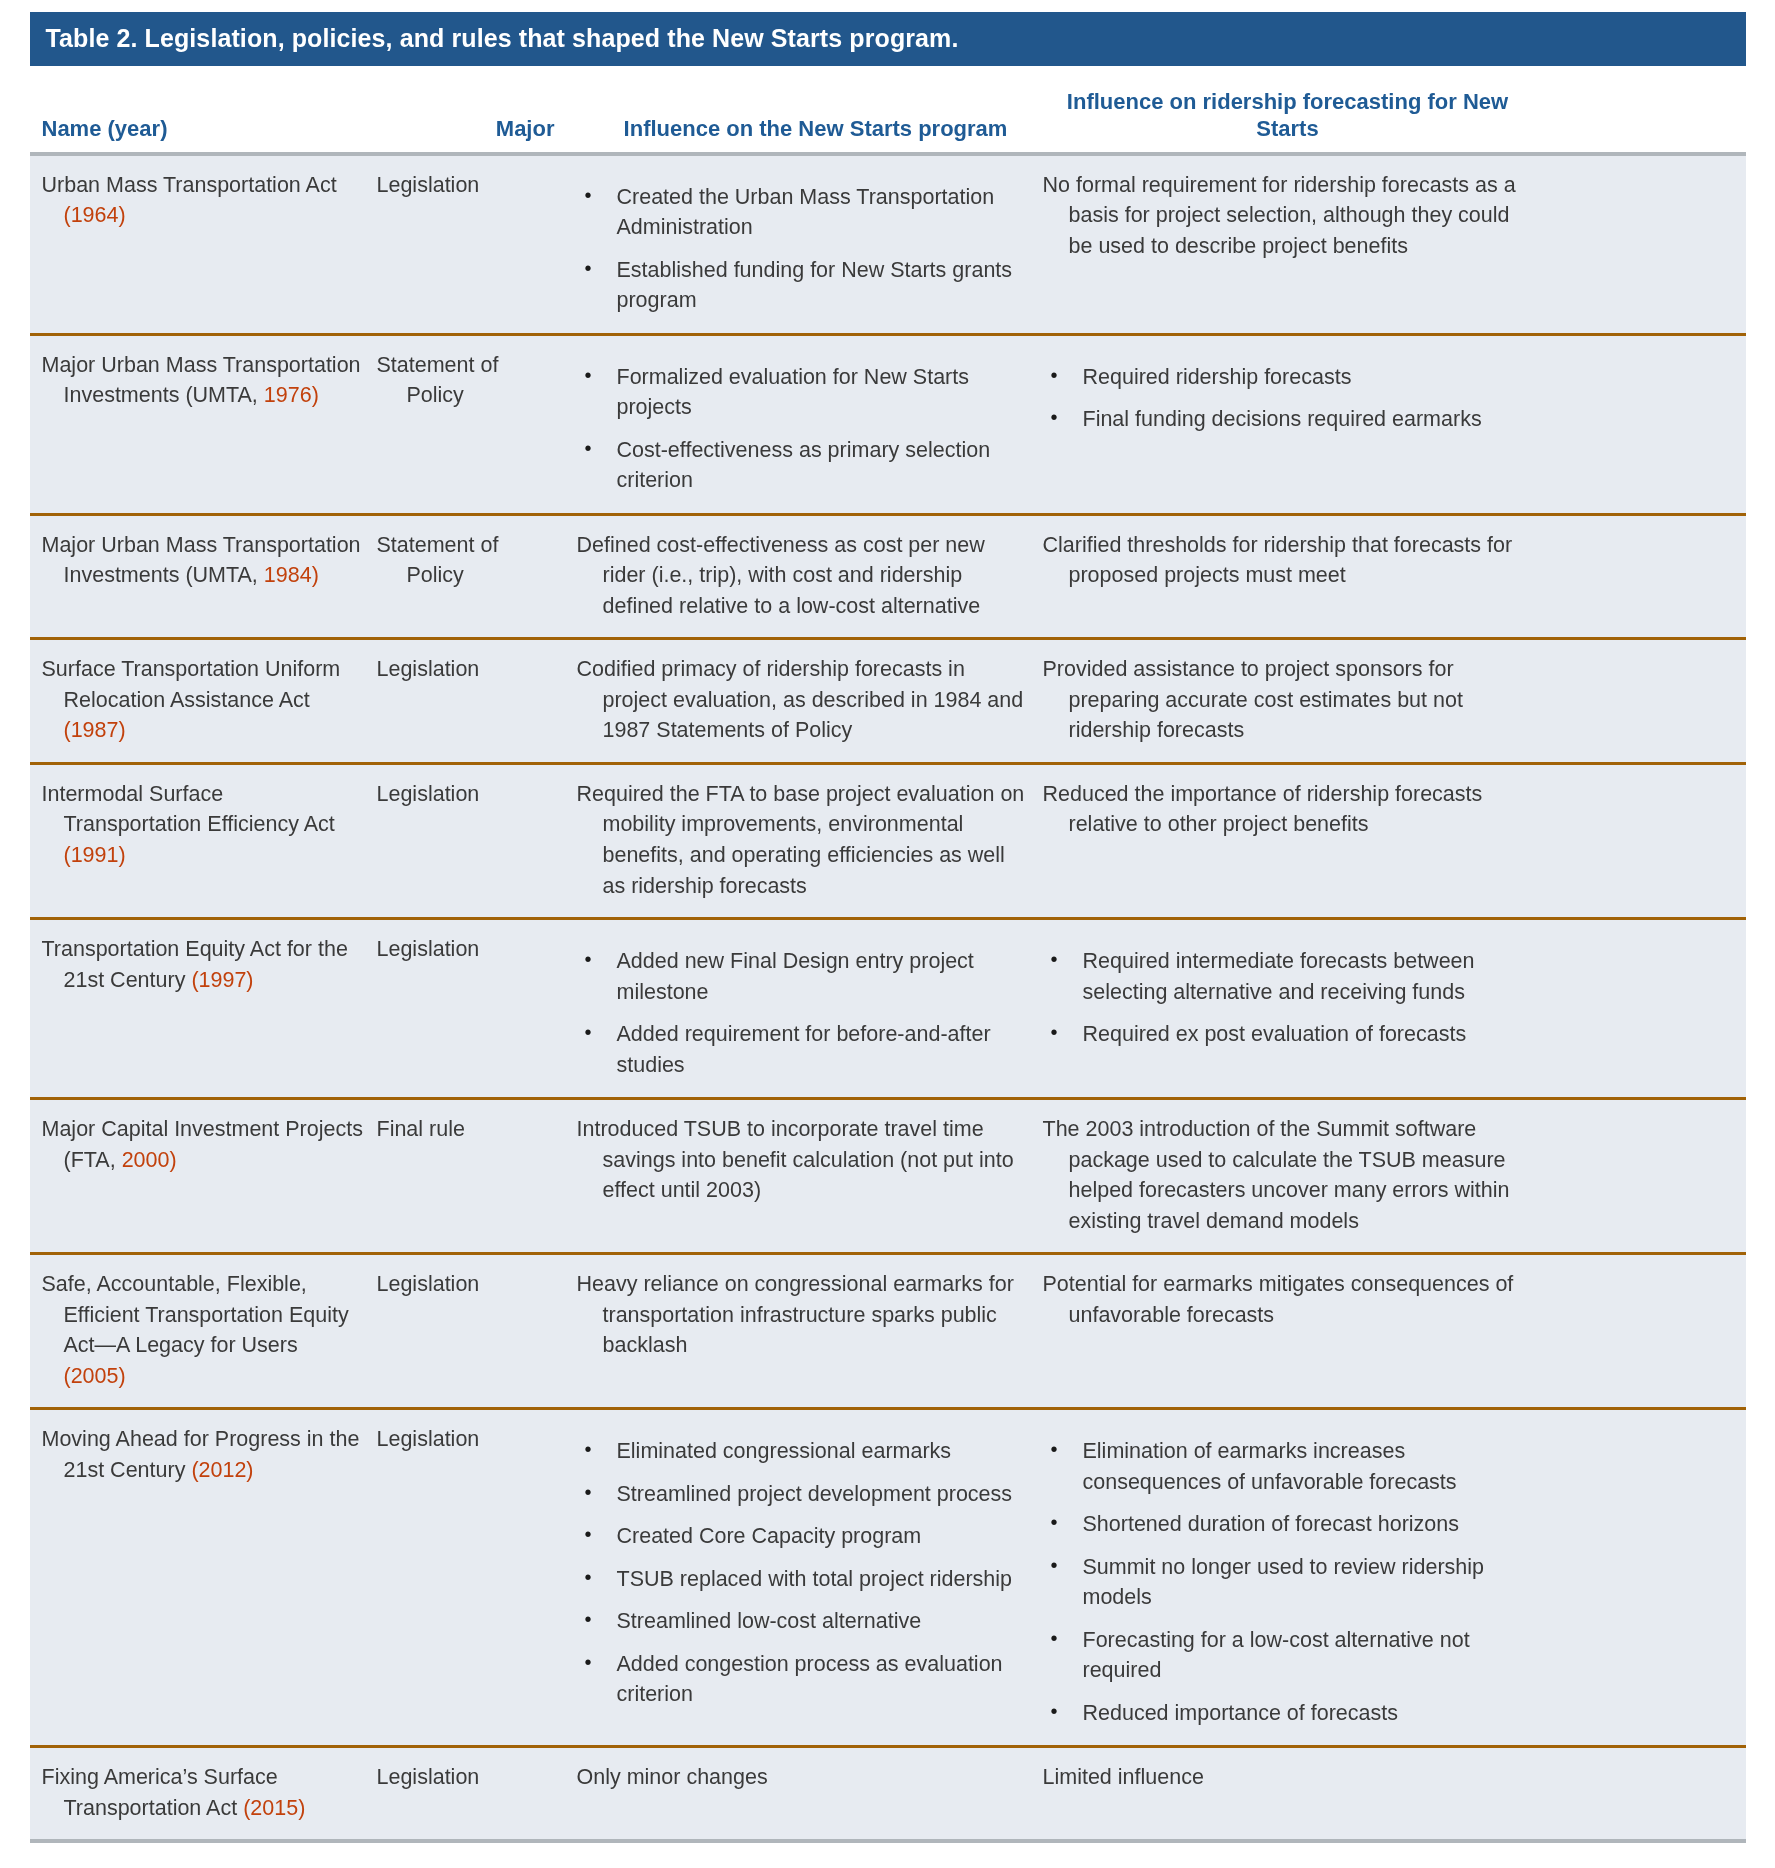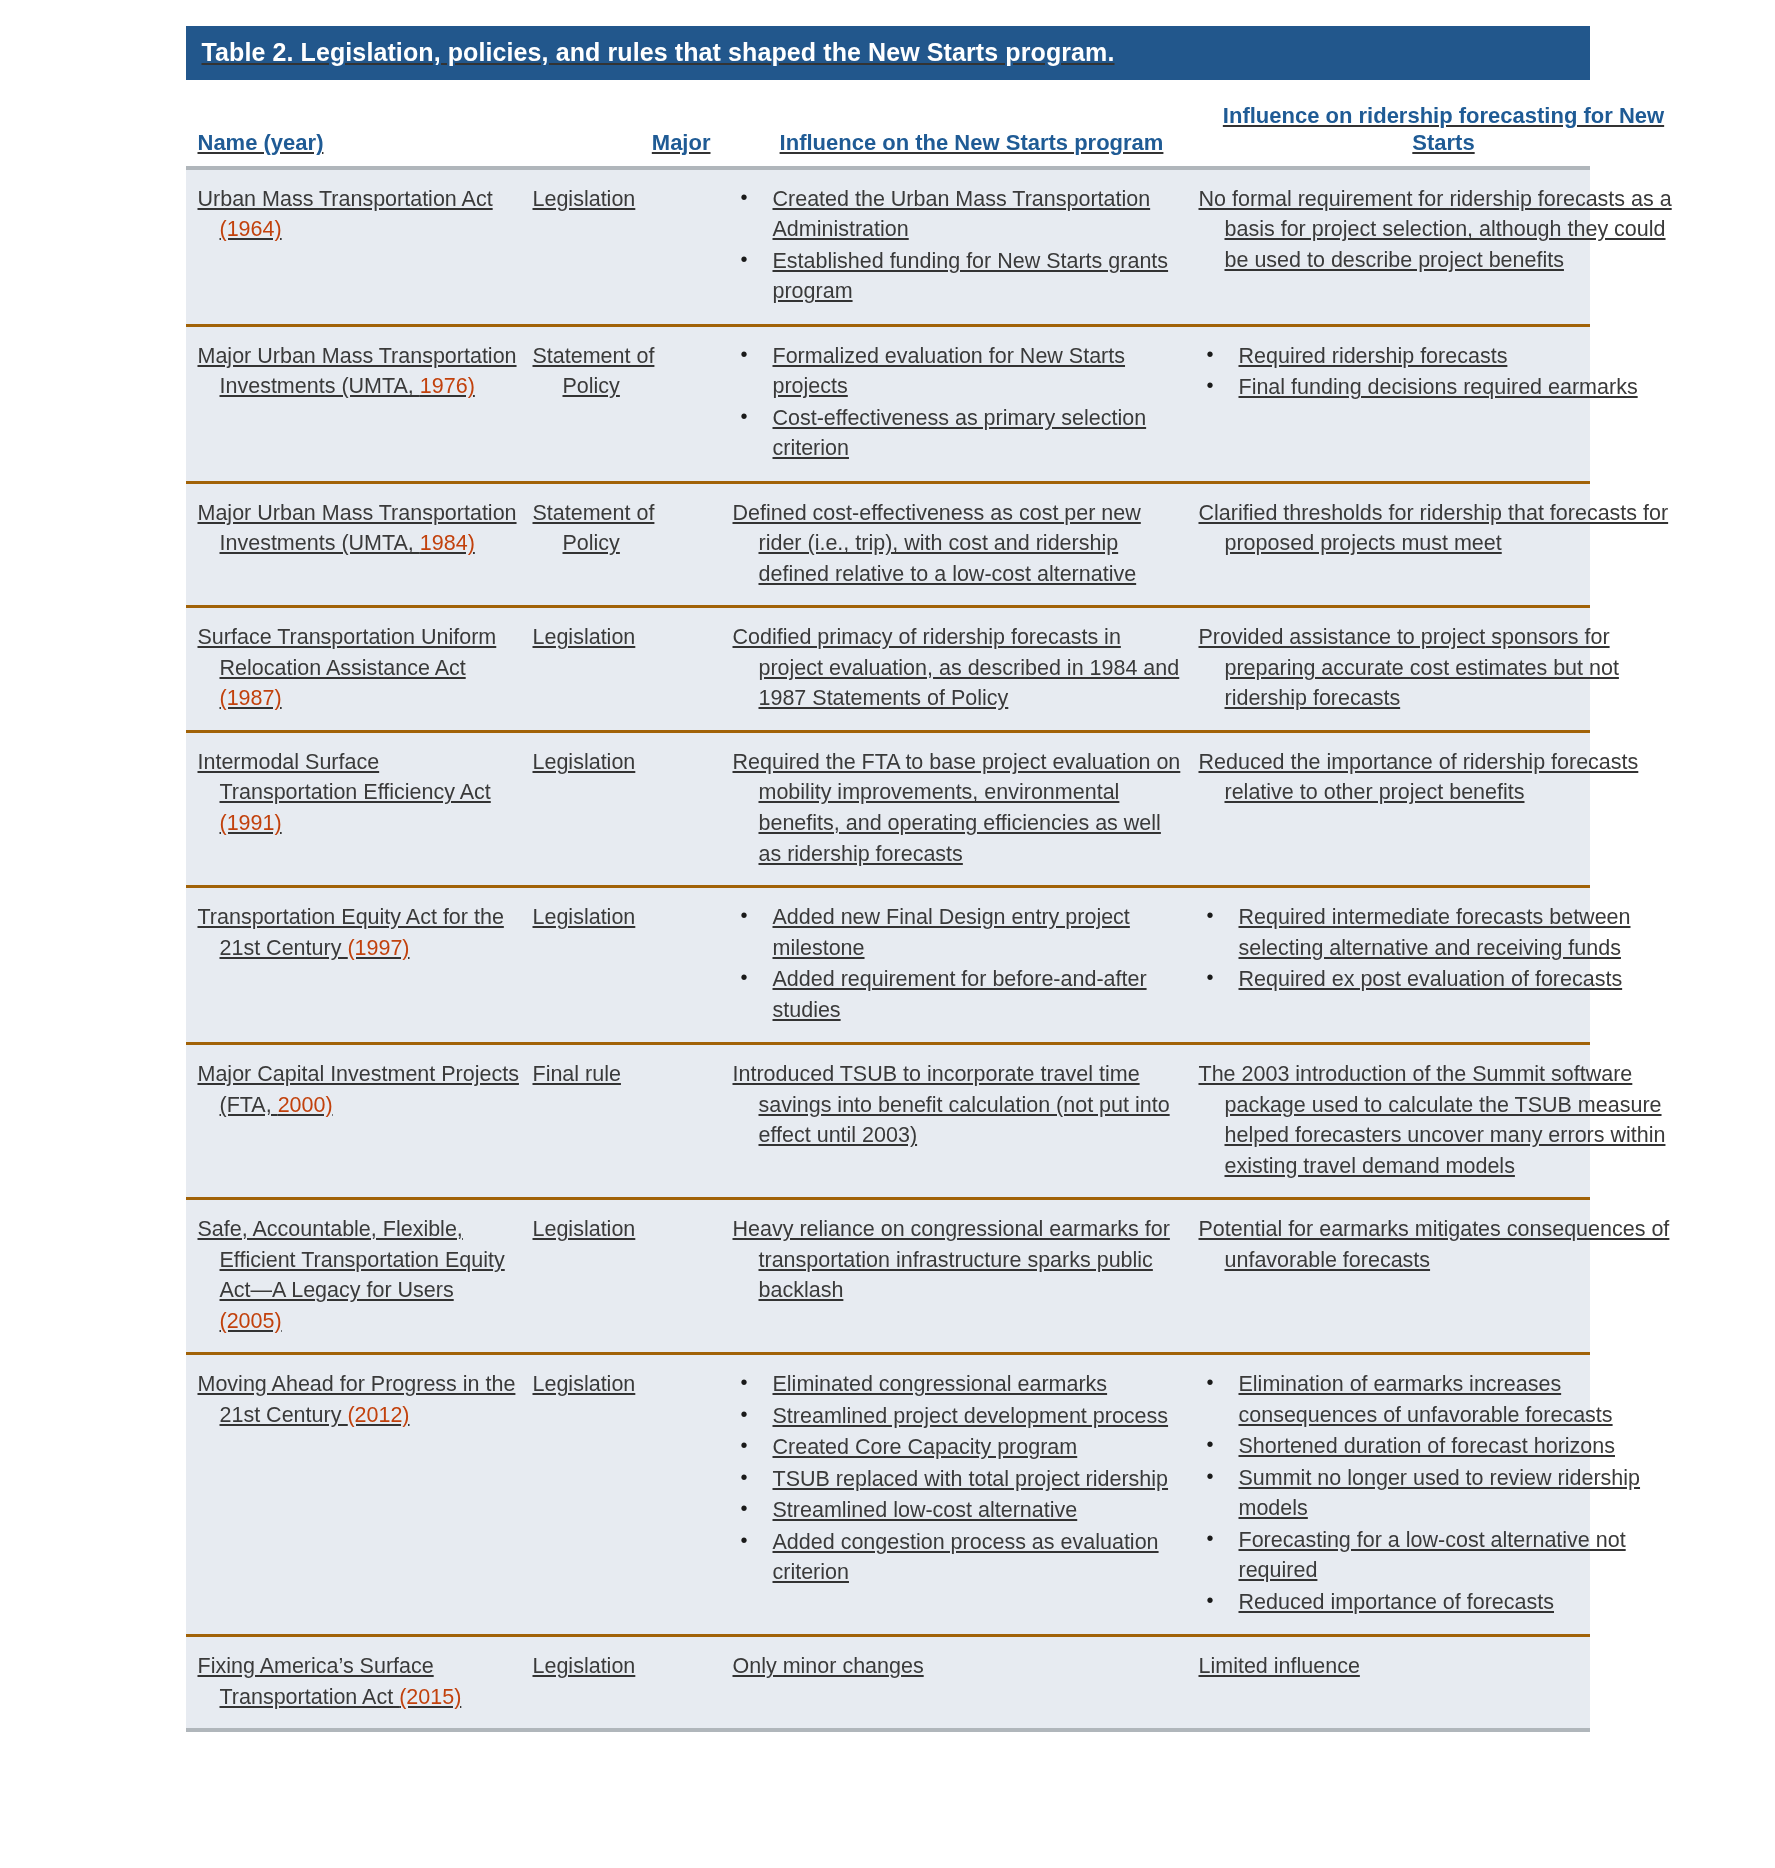--- a/index.html
+++ b/index.html
@@ -17,10 +17,9 @@
 
   .table-wrap {
     position: relative;
-    width: 1404px;
+    width: 1716px;
     margin: 0 auto;
-    padding-top: 26px;
-    text-decoration: underline;
+    padding-top: 12px;
   }
 
   

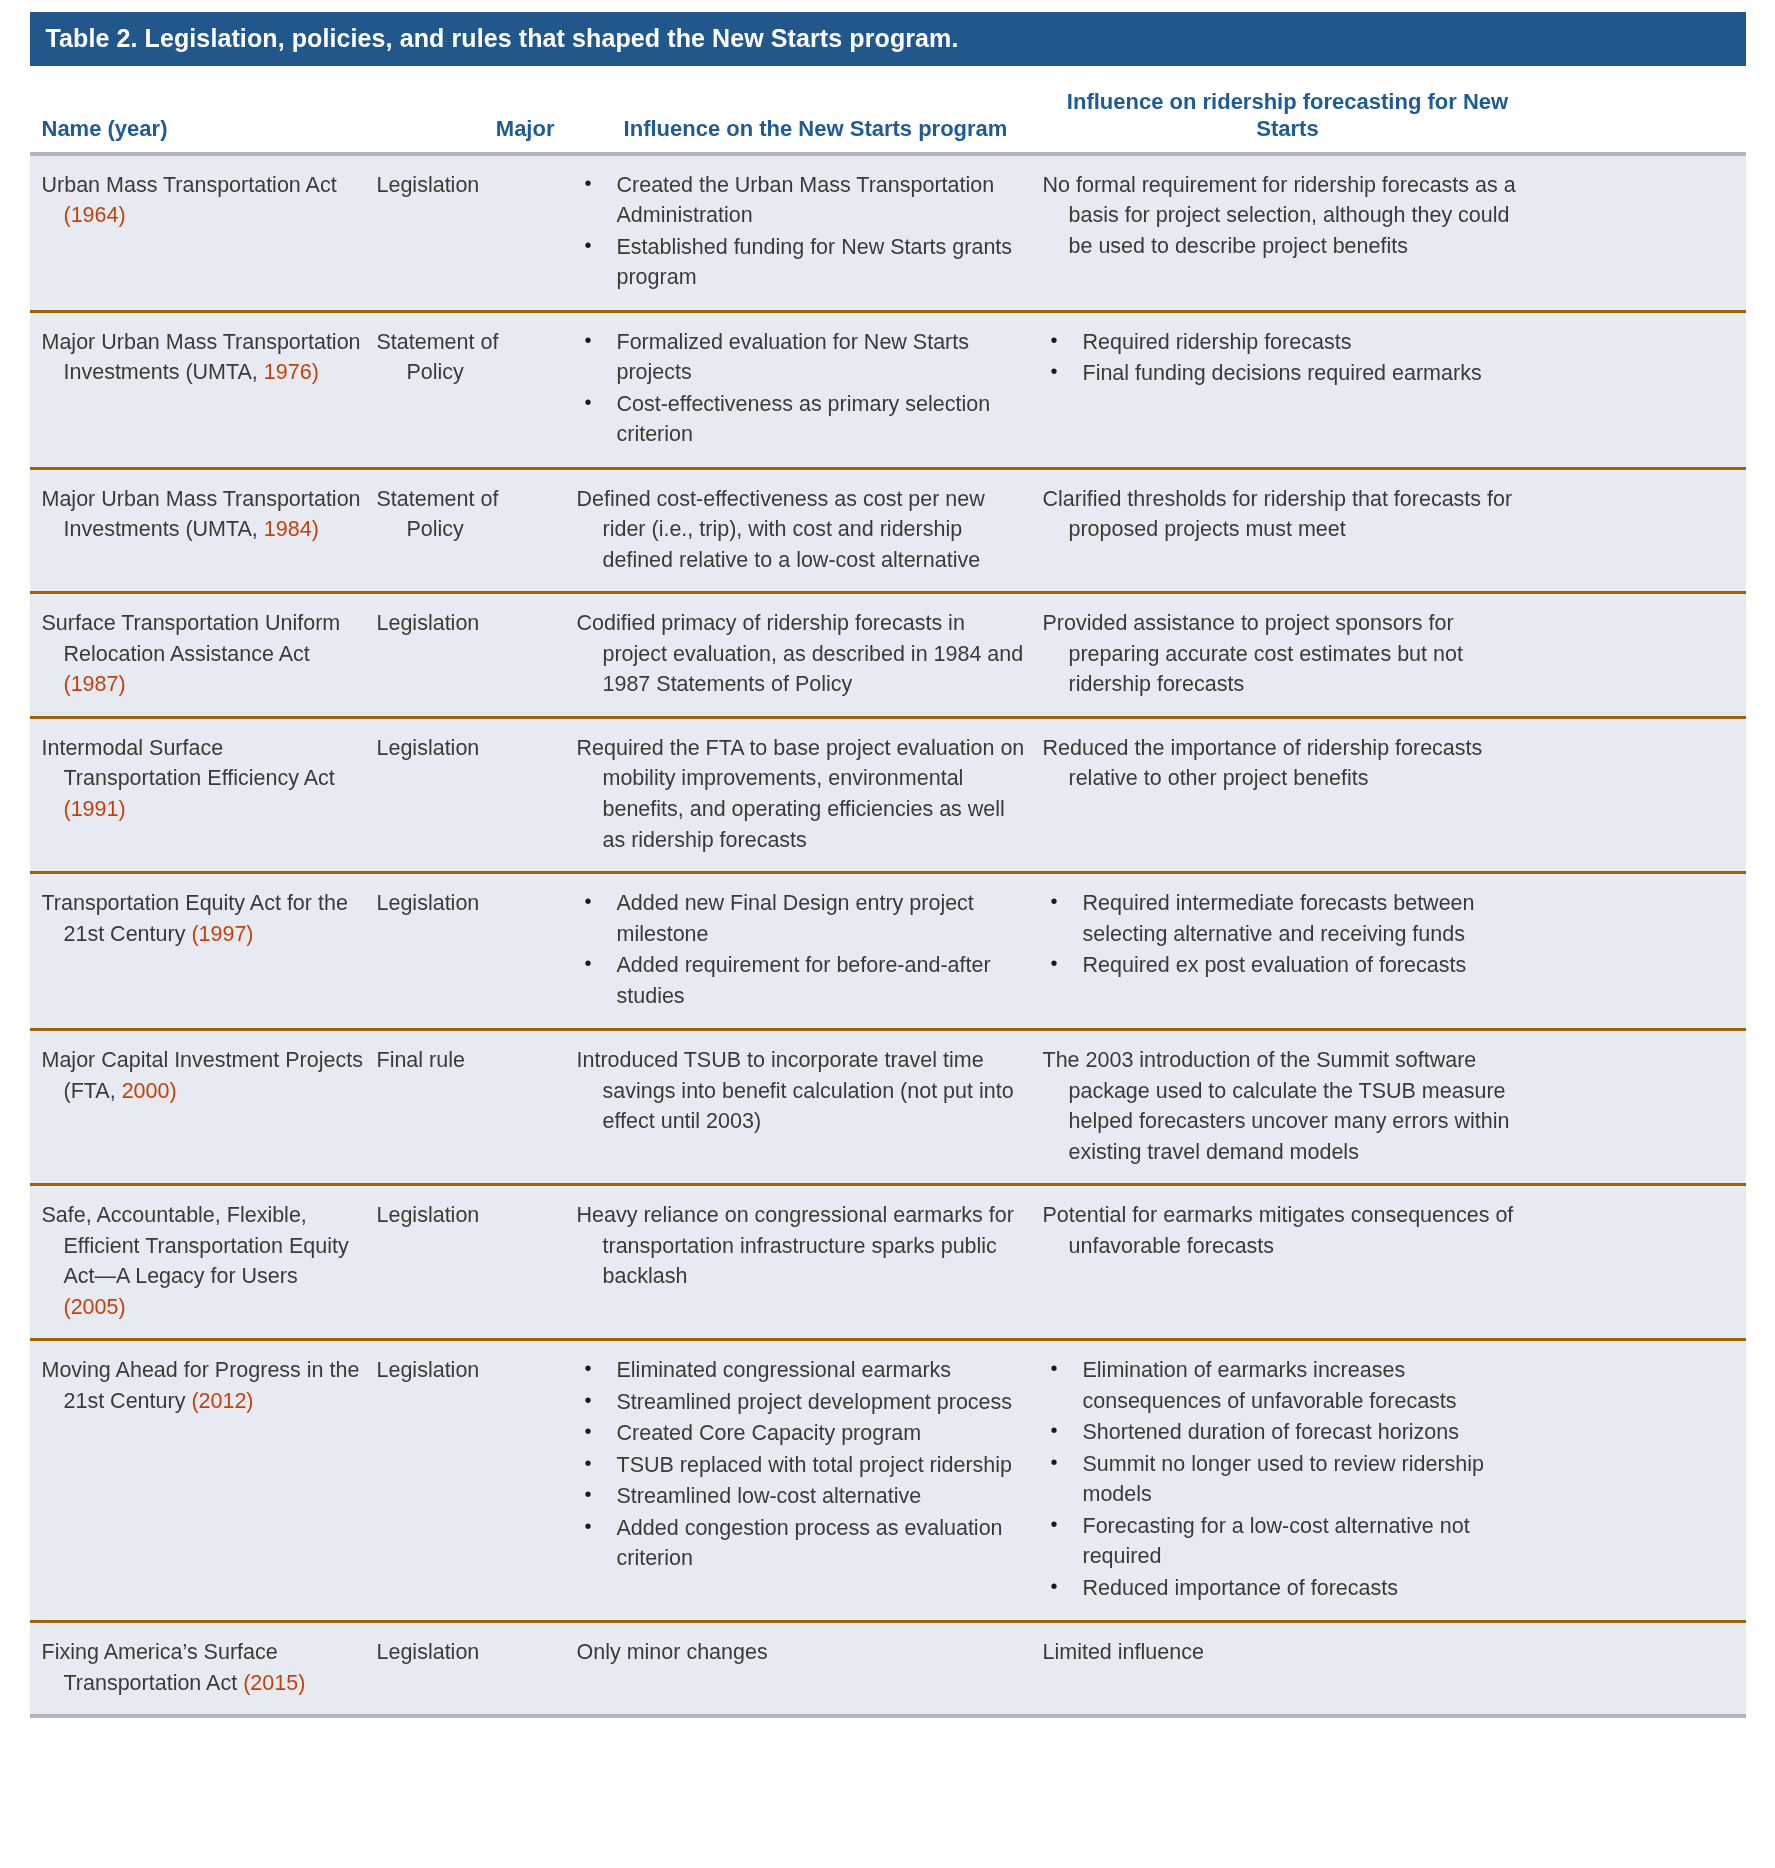--- a/index.html
+++ b/index.html
@@ -97,7 +97,7 @@
   ul.blist > li {
     position: relative;
     padding-left: 40px;
-    margin: 0 0 1px 0;
+    margin: 12px 0 1px 0;
   }
   ul.blist > li::before {
     content: "\2022";

